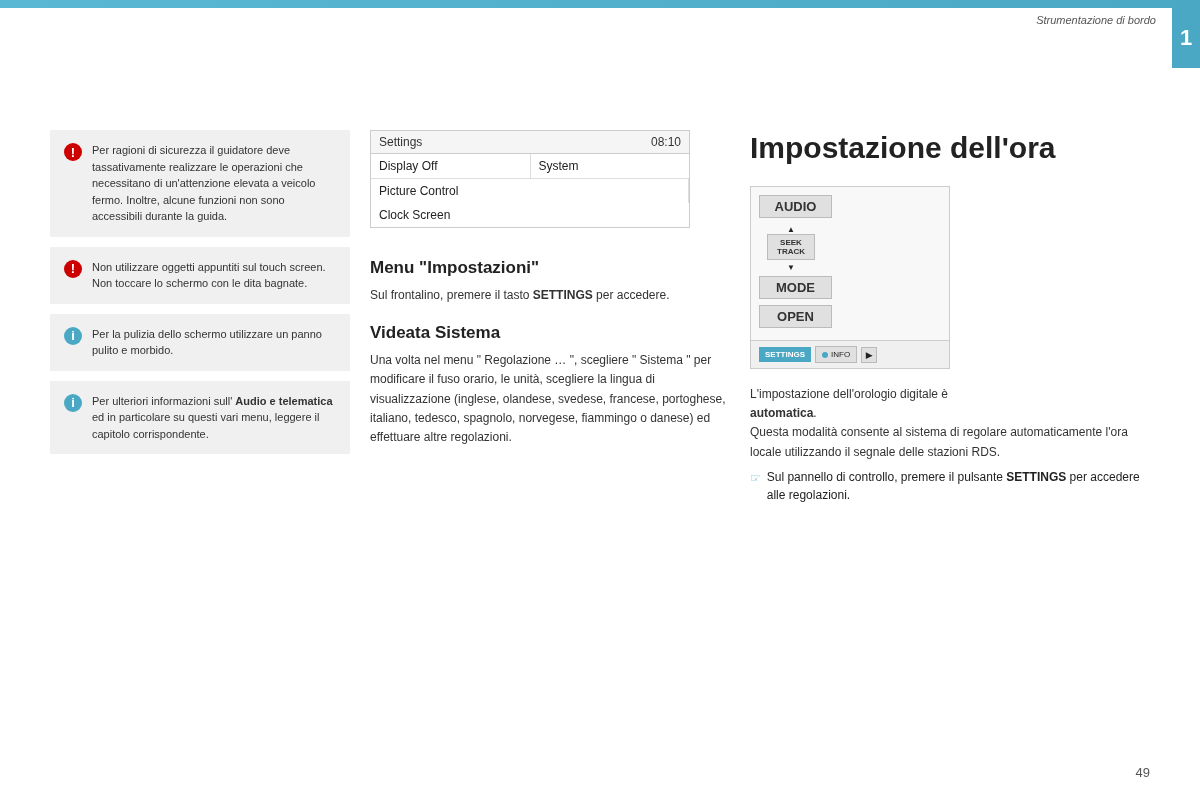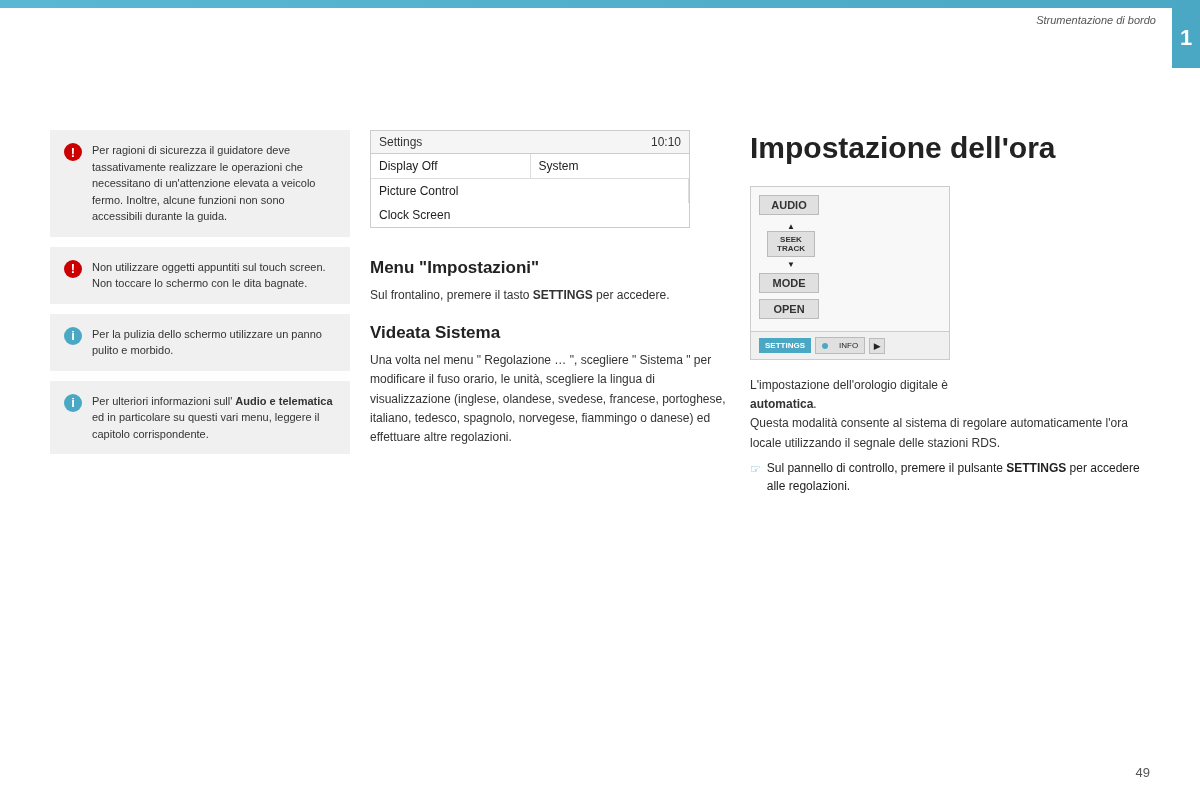--- a/index.html
+++ b/index.html
@@ -332,7 +332,7 @@
   <div class="settings-table">
     <div class="settings-table-header">
       <span>Settings</span>
-      <span>10:10</span>
+      <span>08:10</span>
     </div>
     <div class="settings-table-row">
       <div class="settings-cell">Display Off</div>

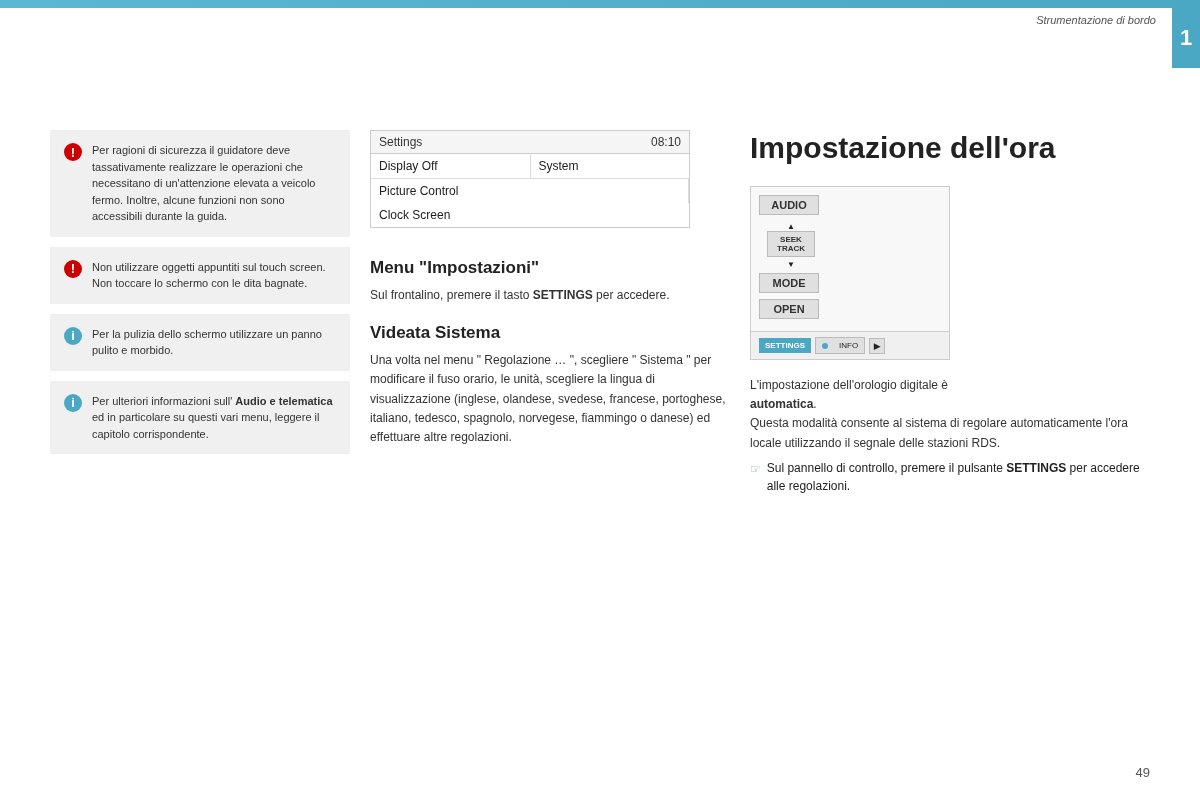--- a/index.html
+++ b/index.html
@@ -190,11 +190,11 @@
       background: #e0e0e0;
       border: 1px solid #bbb;
       text-align: center;
-      font-size: 11px;
+      font-size: 13px;
       color: #333;
       padding: 3px 6px;
       margin-bottom: 4px;
-      width: 60px;
+      width: 73px;
       font-weight: bold;
     }
 

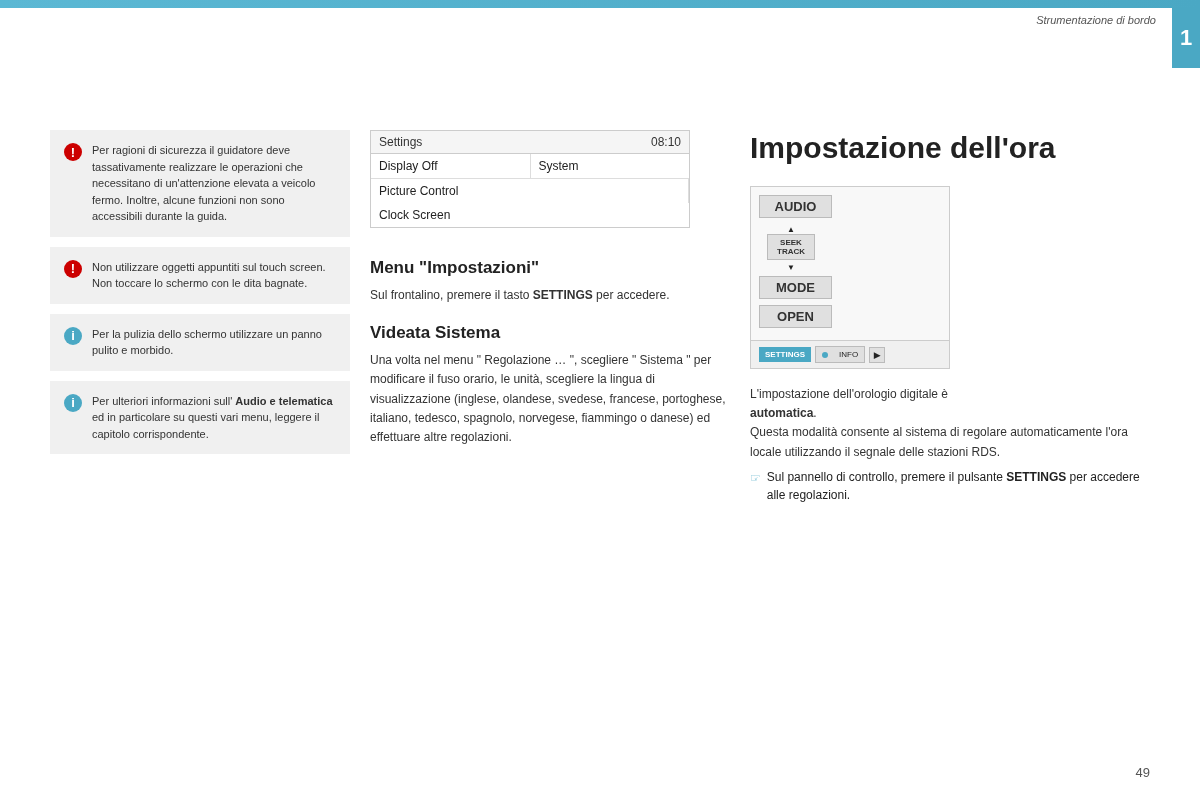--- a/index.html
+++ b/index.html
@@ -229,7 +229,7 @@
       padding: 3px 6px;
       display: flex;
       align-items: center;
-      gap: 11px;
+      gap: 3px;
     }
 
     .info-dot {

